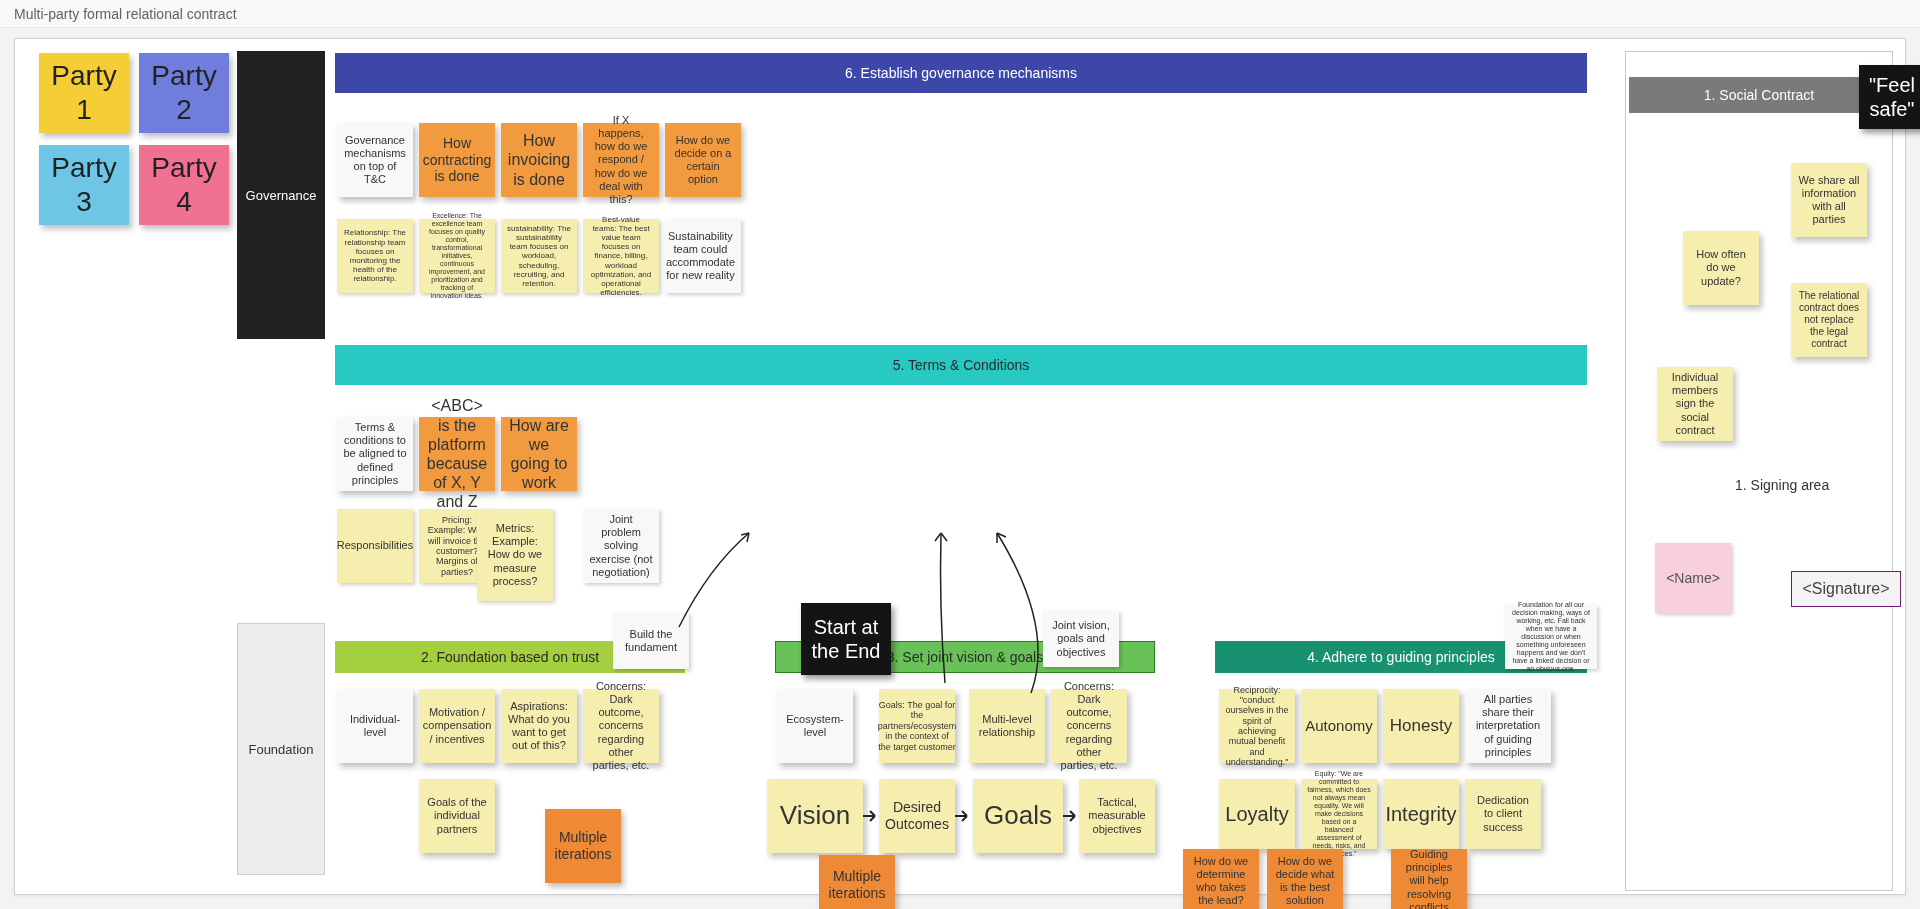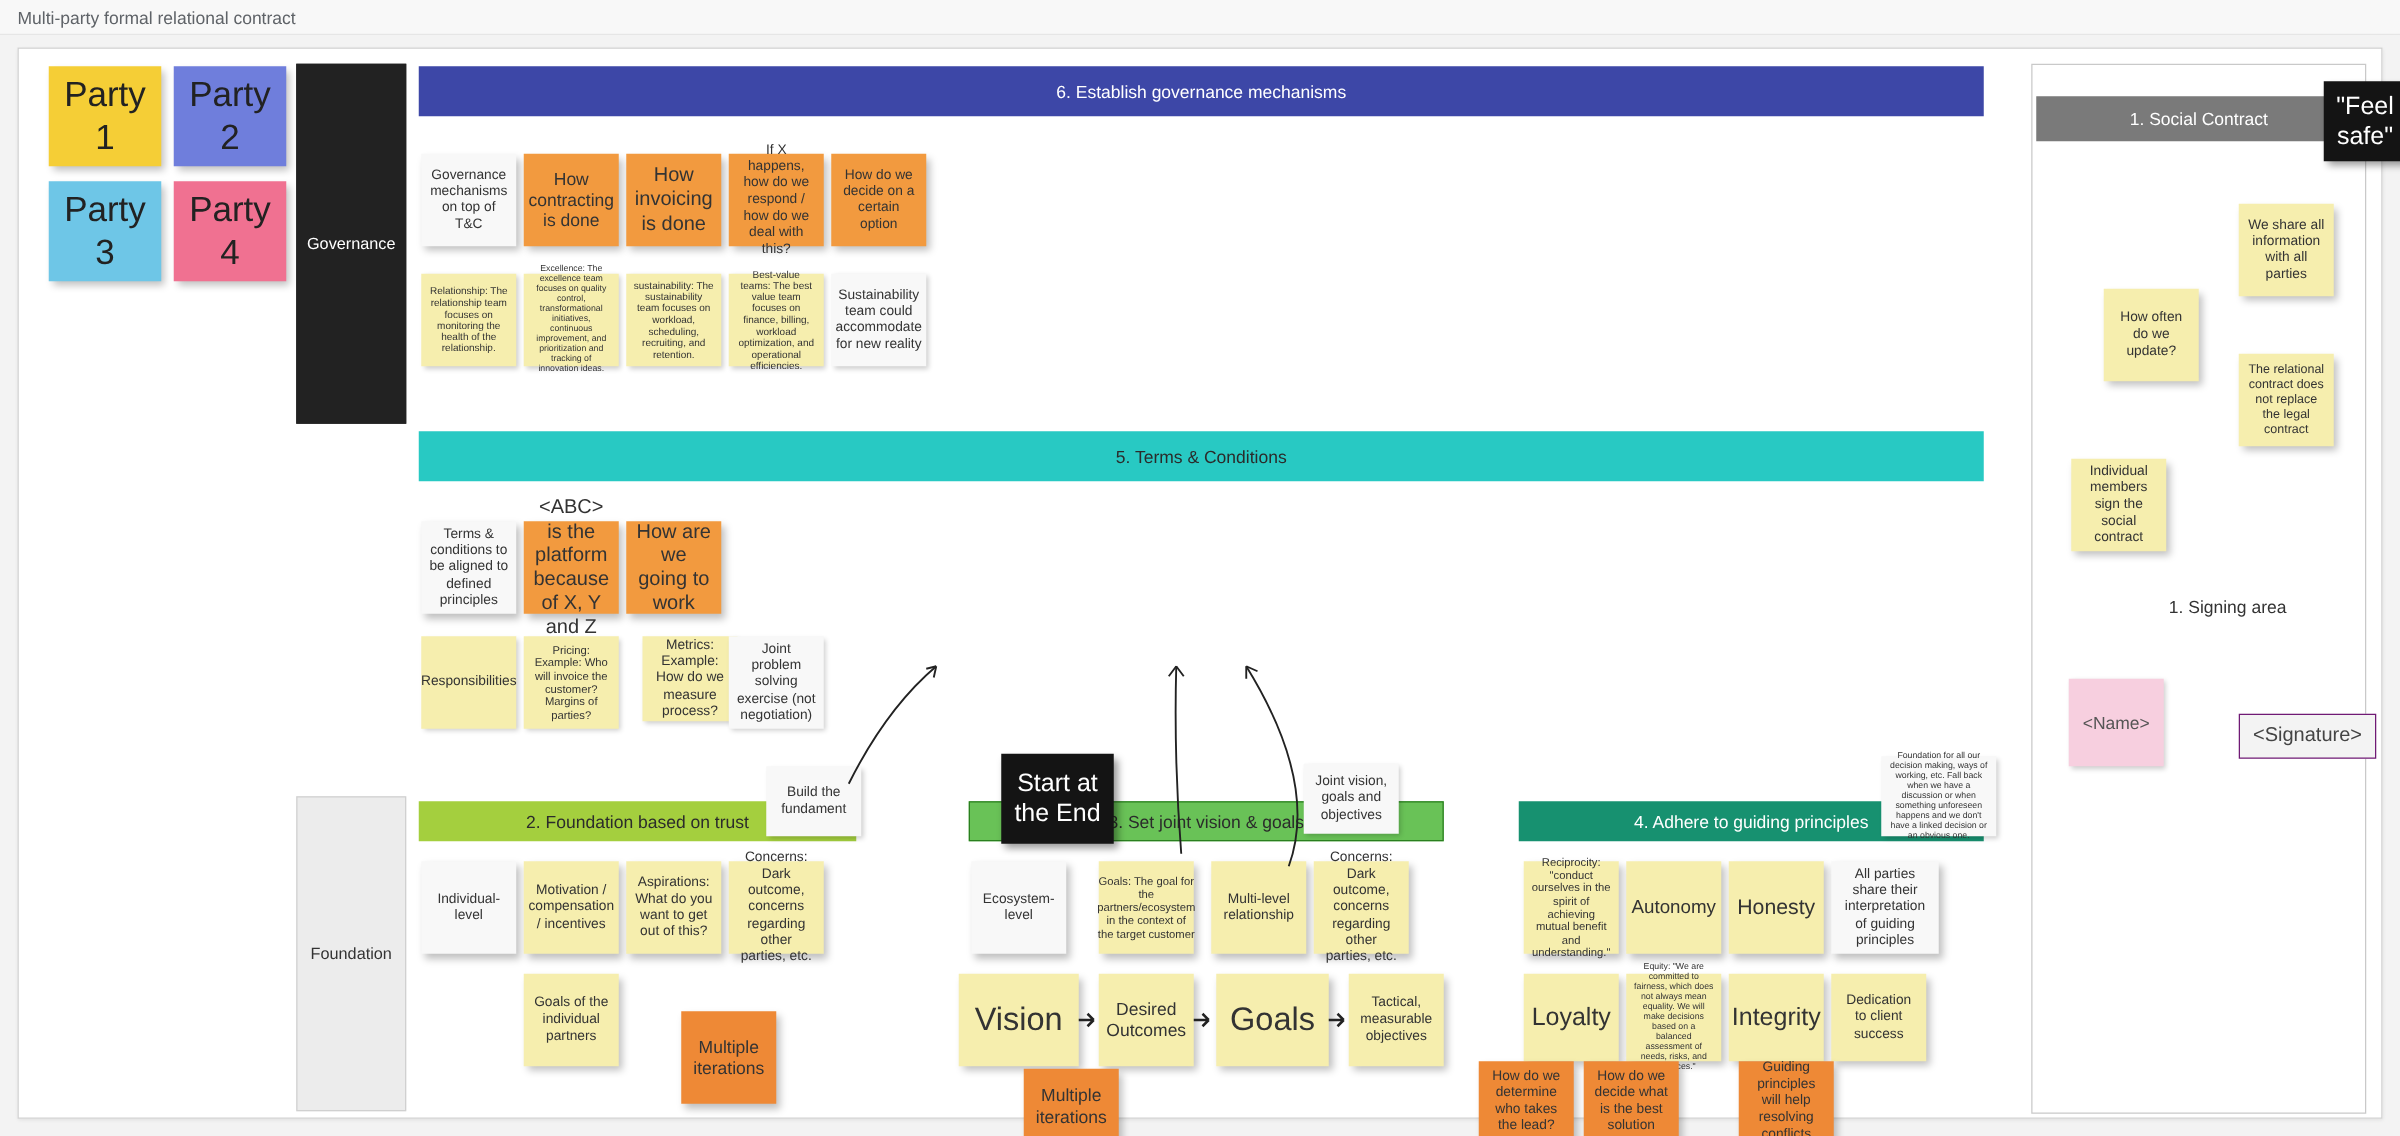--- a/index.html
+++ b/index.html
@@ -55,7 +55,7 @@
   .c-pink     { background: #f07191; color:#222; }
   .c-black    { background: #141414; color:#fff; box-shadow: 3px 4px 6px rgba(0,0,0,0.4);}
   .c-lyellow  { background: #f6eeae; color:#333; }
-  .c-white    { background: #f8f8f8; color:#333; }
+  .c-white    { background: #f8f8f8; color:#333;justify-content:flex-end; }
   .c-orange   { background: #f29a3f; color:#333; }
   .c-dorange  { background: #ee8936; color:#333; }
   .c-lpink    { background: #f7cfdf; color:#555; }

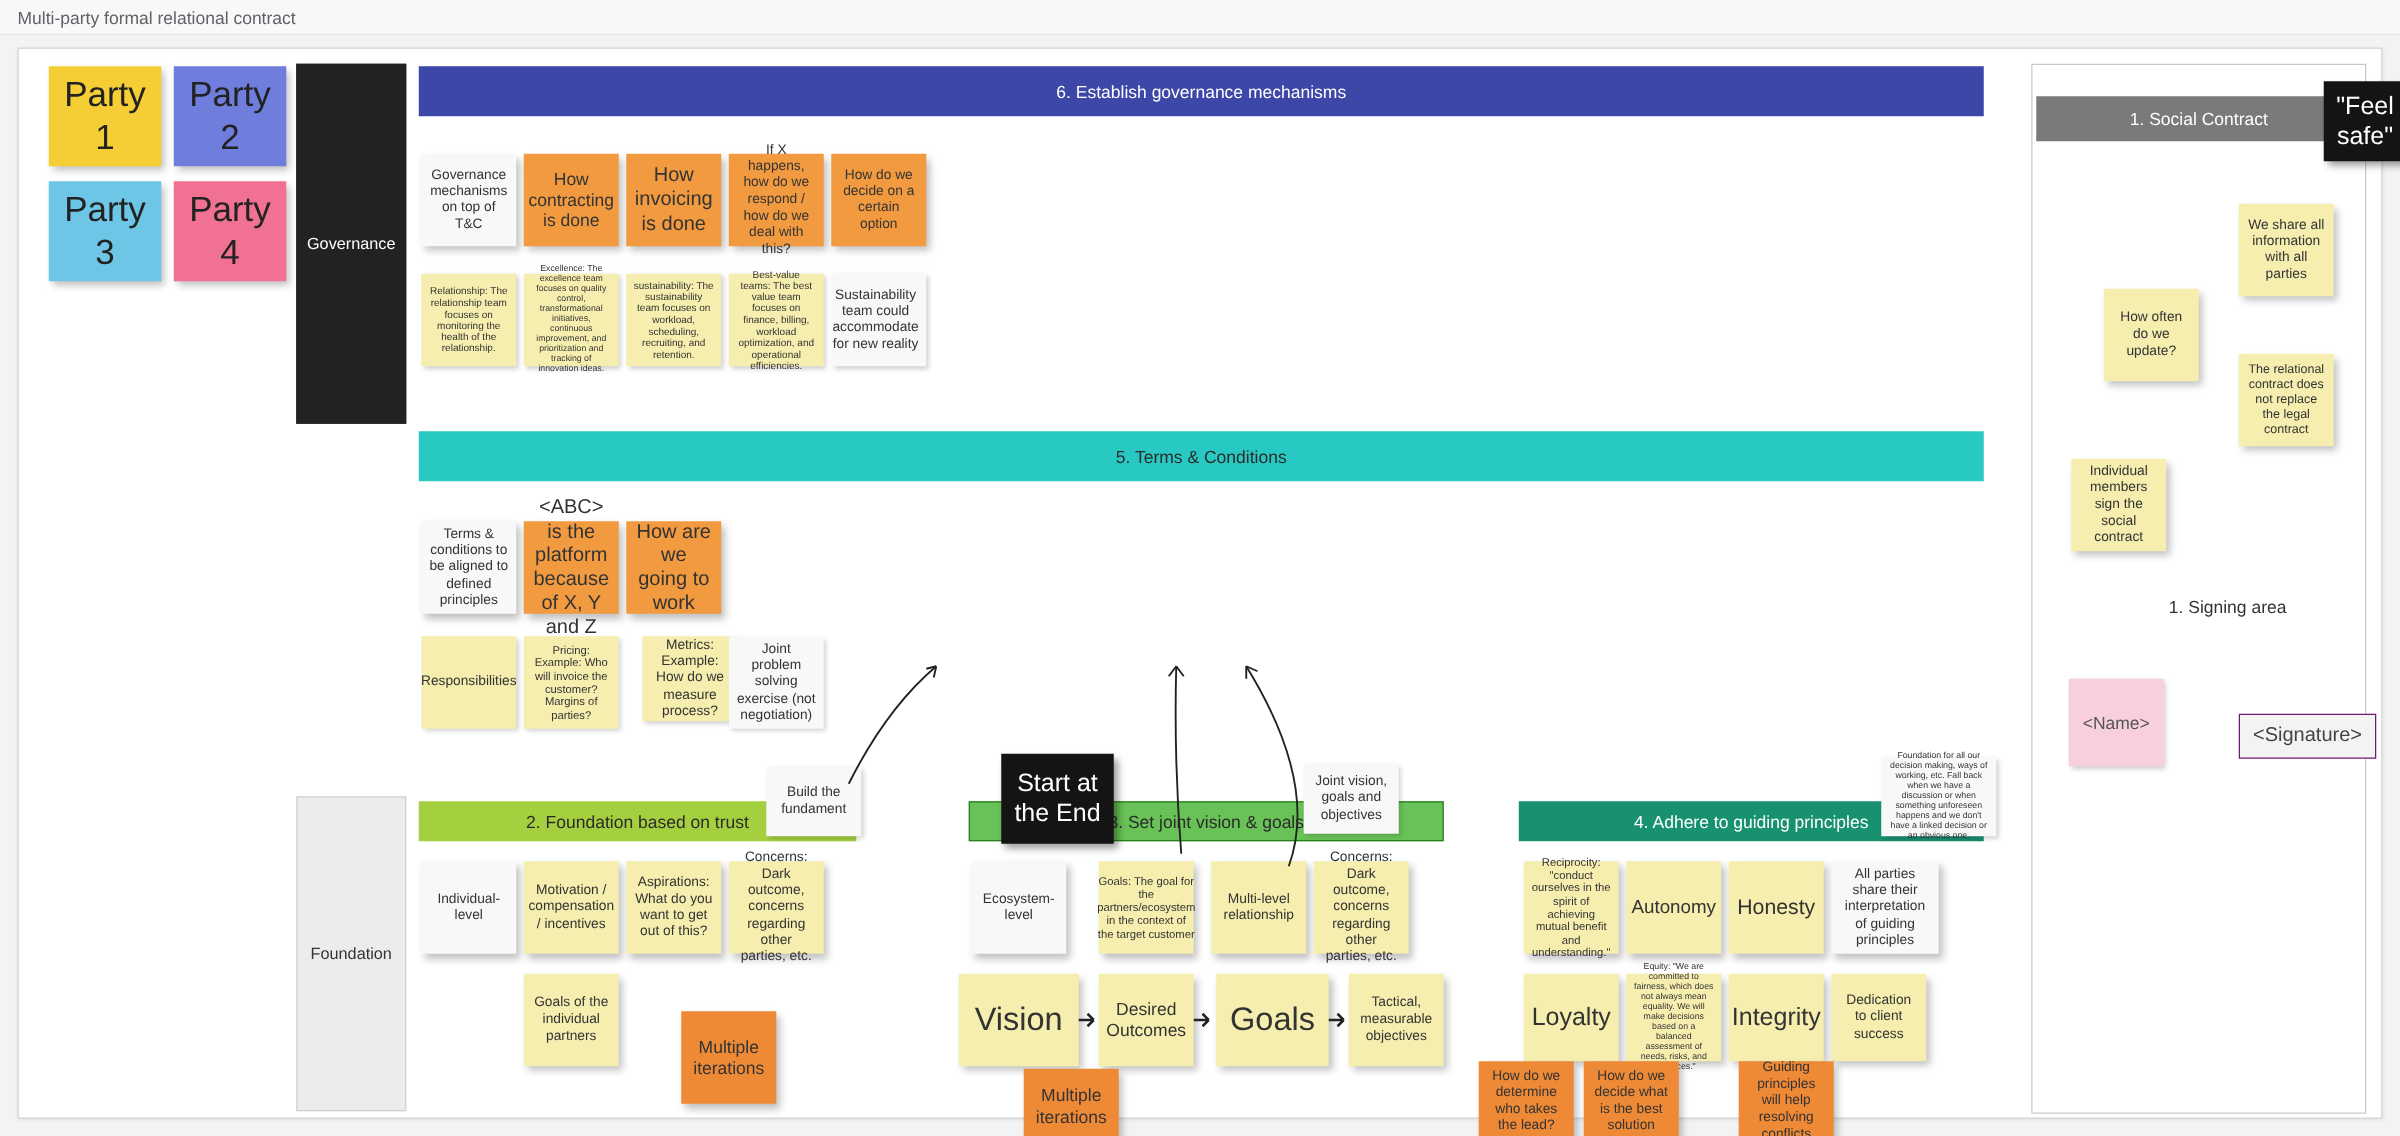--- a/index.html
+++ b/index.html
@@ -207,7 +207,7 @@
   <div class="note c-lyellow xs small-shadow" style="left:404px; top:470px; width:76px; height:74px; font-size:9px;">
       <span>Pricing: Example: Who will invoice the customer? Margins of parties?</span>
     </div>
-  <div class="note c-lyellow s small-shadow" style="left:499px; top:470px; width:76px; height:68px;">
+  <div class="note c-lyellow s small-shadow" style="left:462px; top:470px; width:76px; height:92px;">
       <span>Metrics: Example: How do we measure process?</span>
     </div>
   <div class="note c-white   s small-shadow" style="left:568px; top:470px; width:76px; height:74px;">

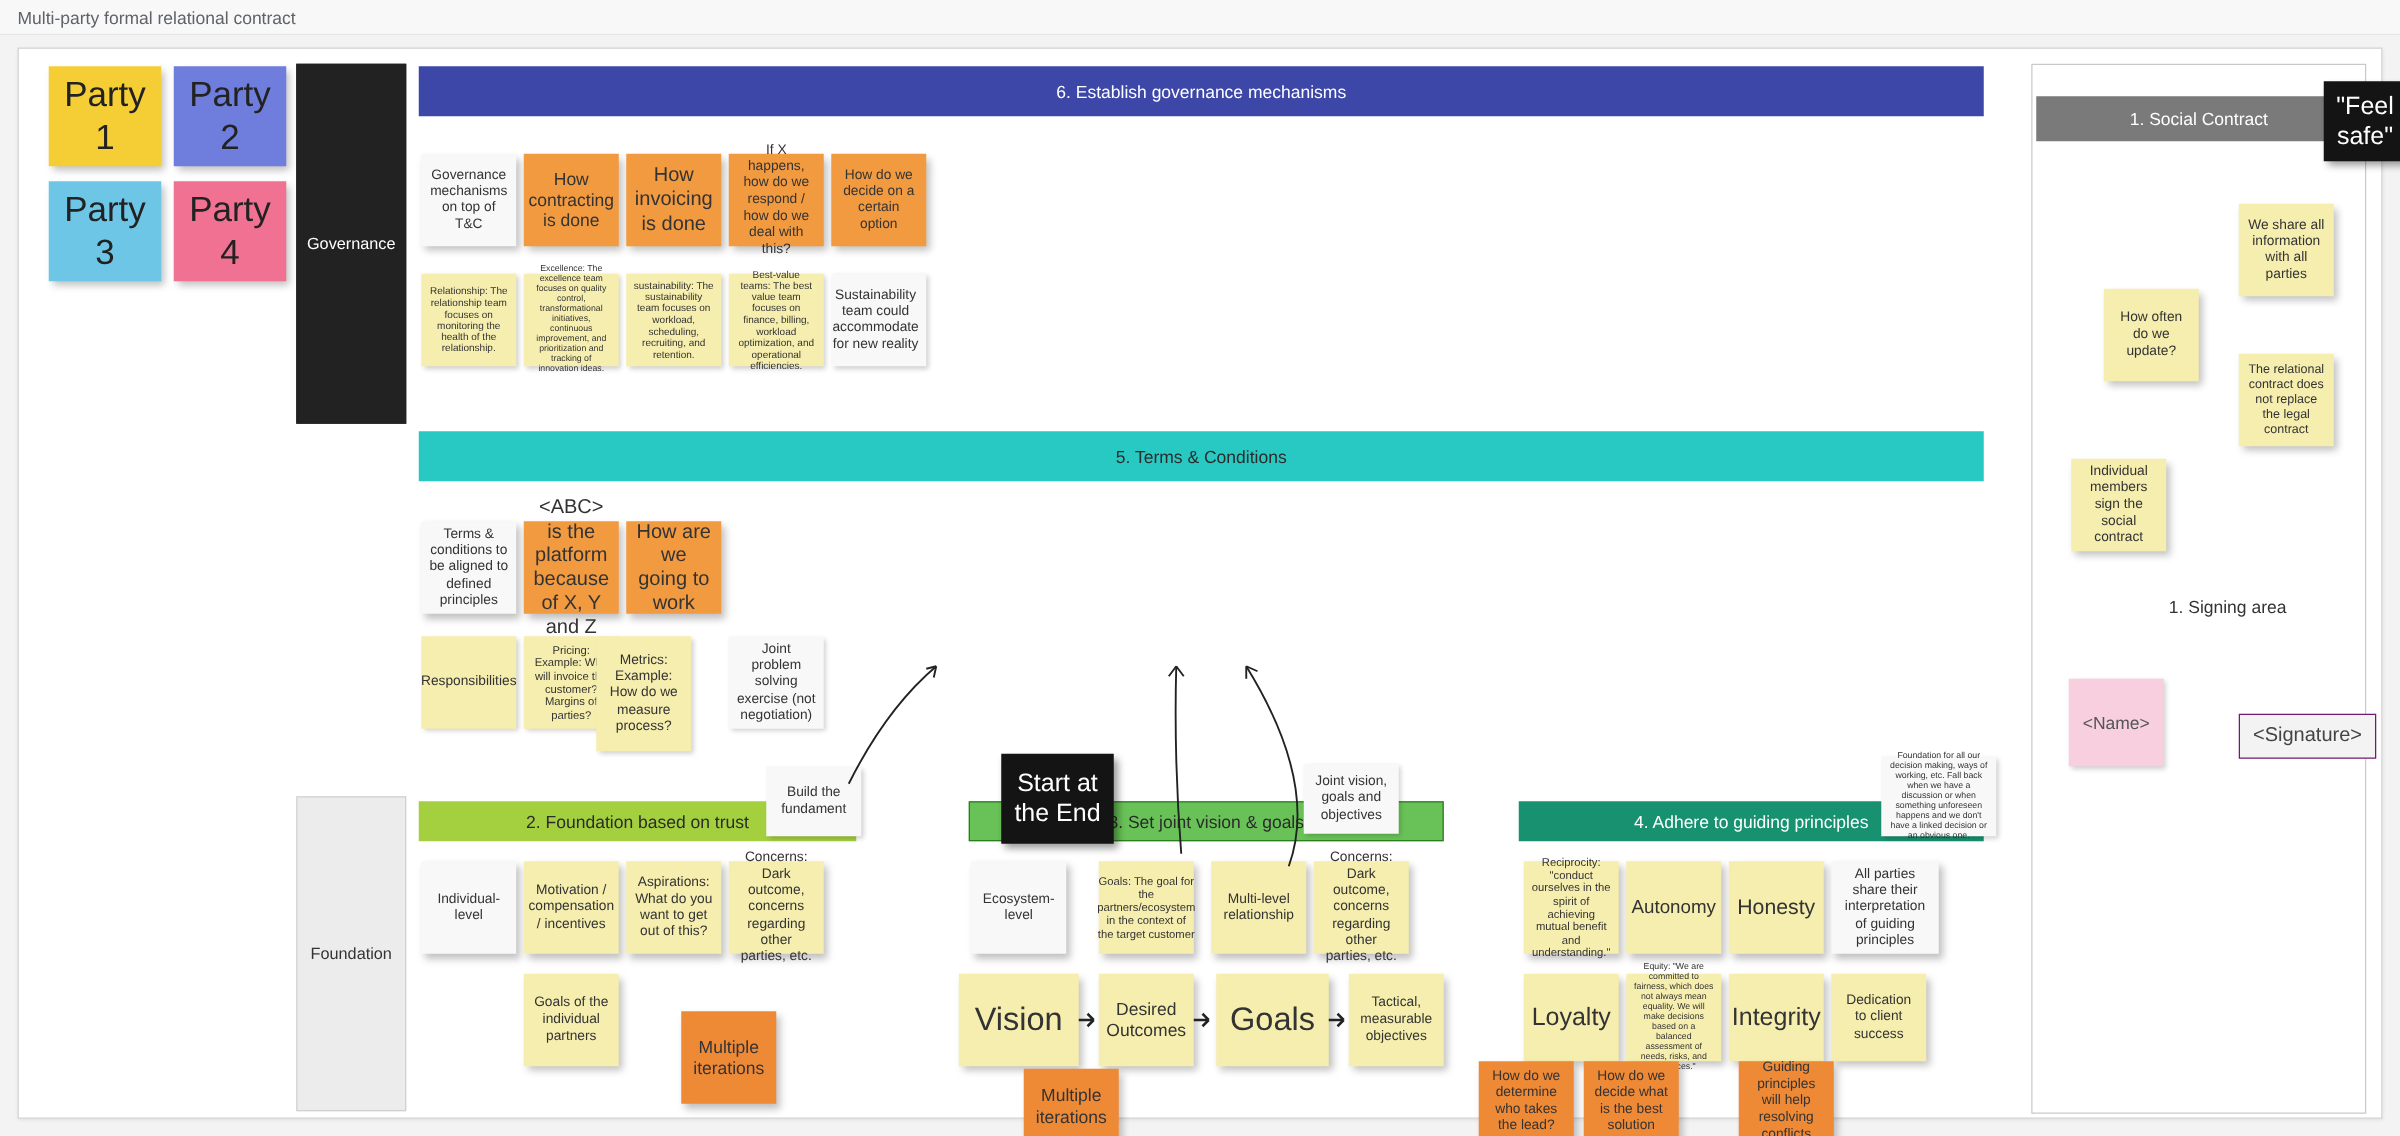--- a/index.html
+++ b/index.html
@@ -139,7 +139,7 @@
   <div class="section-label dark" style="left:222px; top:12px;  width:88px; height:288px;">
       <span>Governance</span>
     </div>
-  <div class="section-label light" style="left:222px; top:598px; width:88px; height:252px;">
+  <div class="section-label light" style="left:222px; top:584px; width:88px; height:252px;">
       <span>Foundation</span>
     </div>
 

